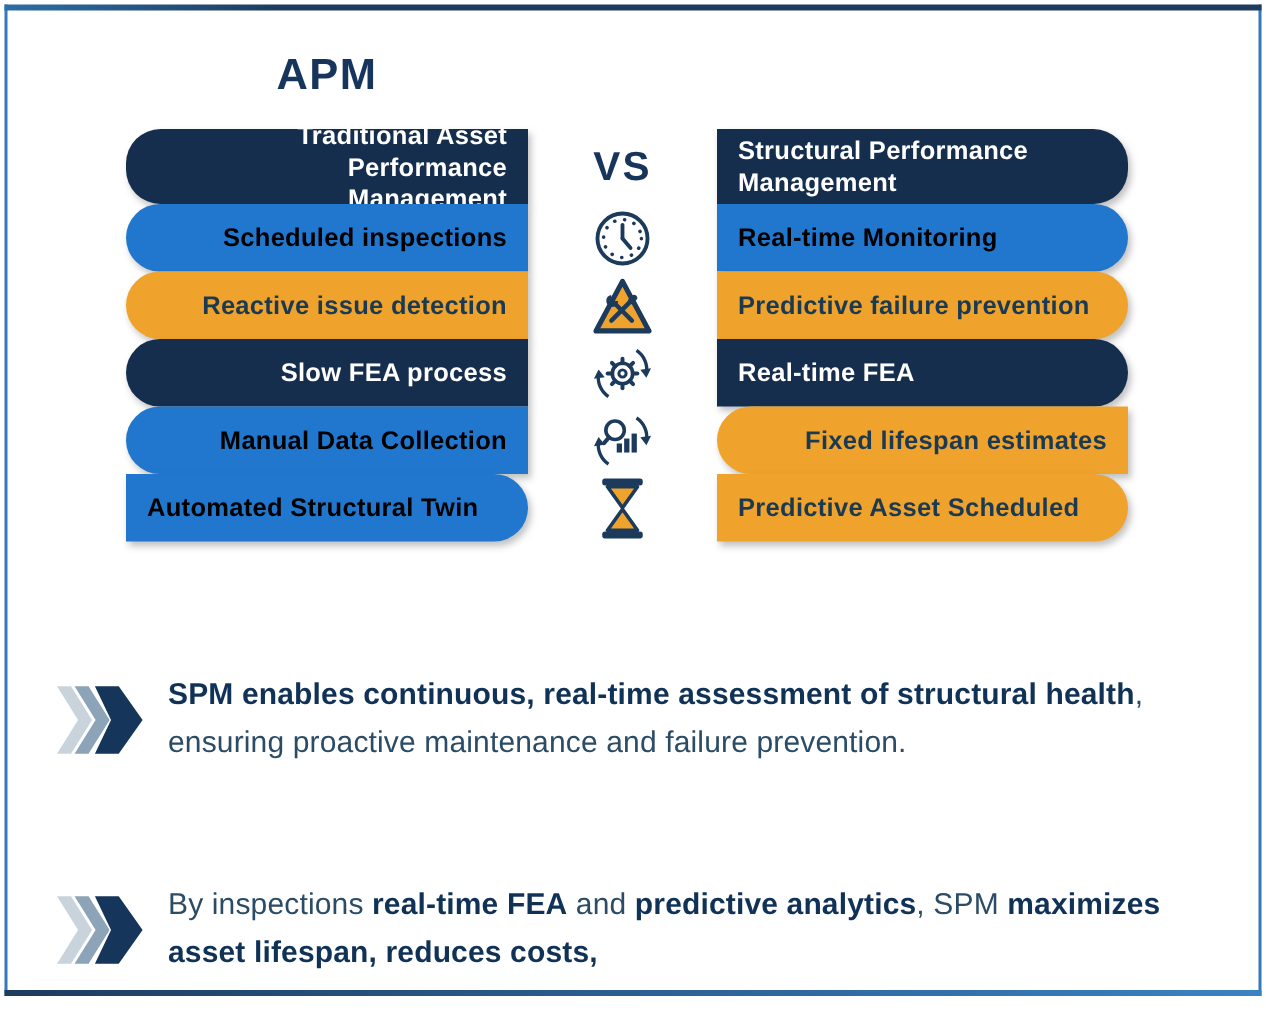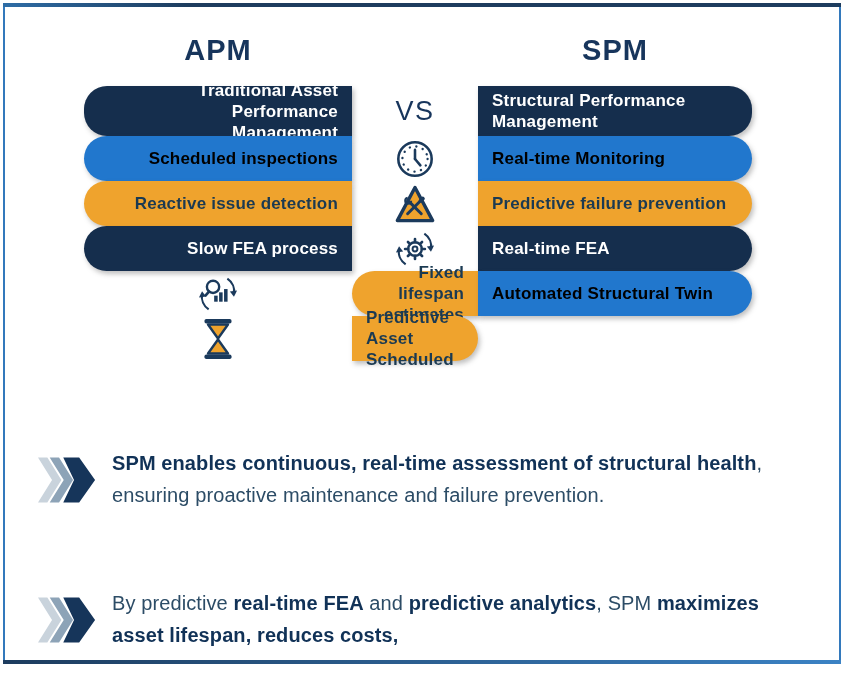--- a/index.html
+++ b/index.html
@@ -80,7 +80,6 @@
   <div class="header-grid">
     <div class="col-title">APM</div>
     <div></div>
-    <div class="col-title">SPM</div>
   </div>
 
   <div class="rows-grid">

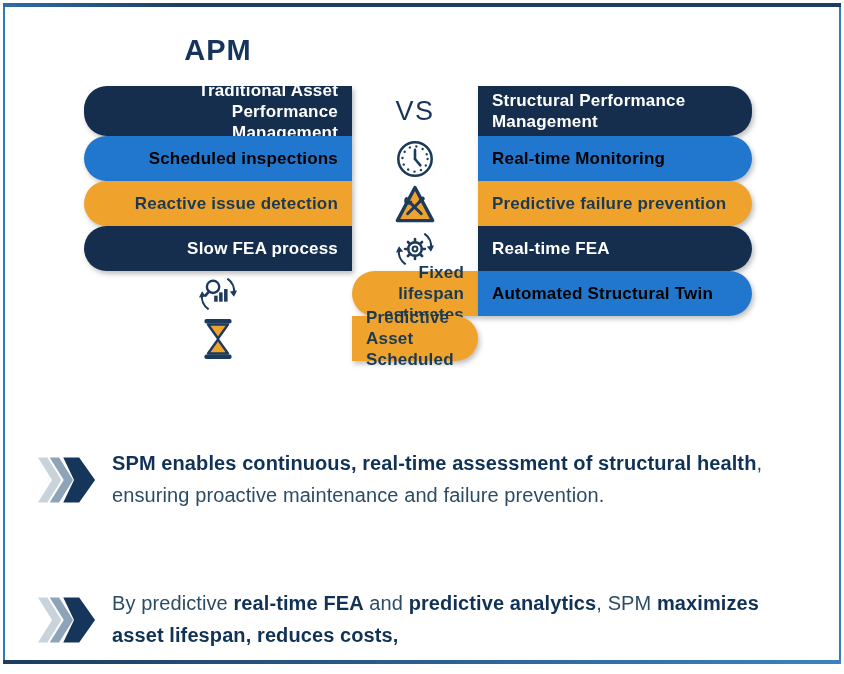--- a/index.html
+++ b/index.html
@@ -57,7 +57,7 @@
   .row-orange{background:var(--orange); color:var(--text_on_orange);}
   .mid-cell{display:flex; align-items:center; justify-content:center;}
   .vs{
-    font-size:27px; font-weight:normal; letter-spacing:1.5px; color:var(--heading_navy);
+    font-size:27px; font-weight:bold; letter-spacing:1.5px; color:var(--heading_navy);
   }
   .takeaways{margin:66px 0 0 38px;}
   .takeaway{display:flex; align-items:center; margin-bottom:36px;}

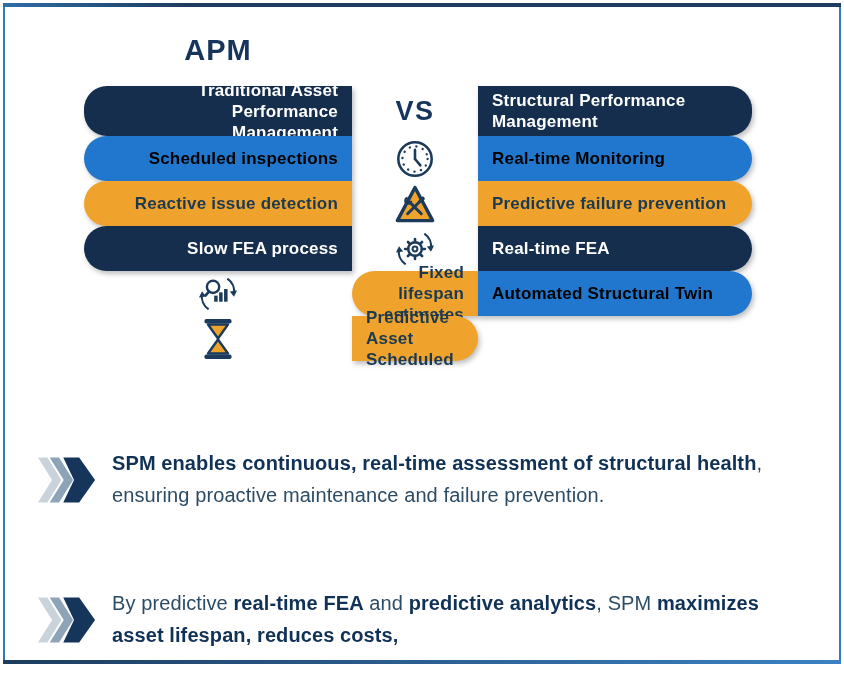--- a/index.html
+++ b/index.html
@@ -160,6 +160,9 @@
       <span class="pill-label">Real-time FEA</span>
     </div>
 
+    <div class="pill left row-blue">
+      <span class="pill-label">Manual Data Collection</span>
+    </div>
     <div class="mid-cell">
       <span>
         <svg width="44" height="44" viewBox="0 0 40 40">

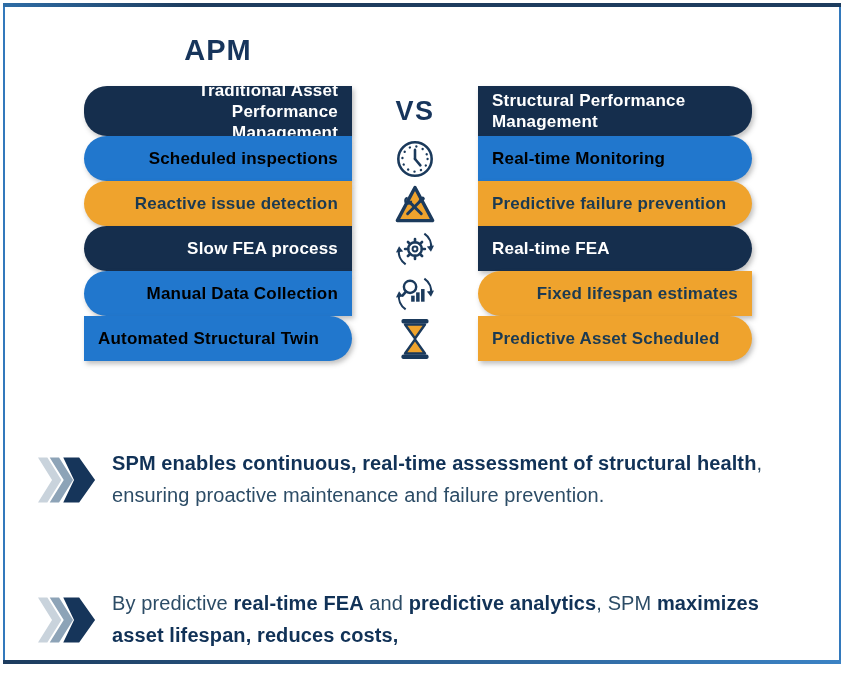--- a/index.html
+++ b/index.html
@@ -219,7 +219,7 @@
           <polygon points="27,0 44,0 61,24 44,48 27,48 38.5,24" fill="#16355a"></polygon>
         </svg>
       </span>
-      <p class="takeaway-text"><span>By predictive </span><b>real-time FEA</b><span> and </span><b>predictive analytics</b><span>, SPM </span><b>maximizes asset lifespan, reduces costs,</b></p>
+      <p class="takeaway-text"><span>By inspections </span><b>real-time FEA</b><span> and </span><b>predictive analytics</b><span>, SPM </span><b>maximizes asset lifespan, reduces costs,</b></p>
     </div>
   </div>
 </div>

